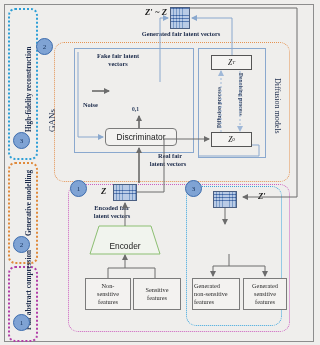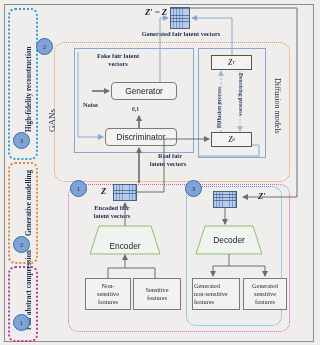--- a/index.html
+++ b/index.html
@@ -141,7 +141,6 @@
   <div class="txt small" style="left:88px;top:52px;width:60px;">Fake fair latent</div>
   <div class="txt small" style="left:88px;top:60px;width:60px;">vectors</div>
 
-  <div class="mbox" style="left:111px;top:82px;width:66px;height:18px;">Generator</div>
   <div class="txt small" style="left:83px;top:101px;">Noise</div>
 
   <div class="txt tiny" style="left:132px;top:106px;font-weight:bold;">0,1</div>

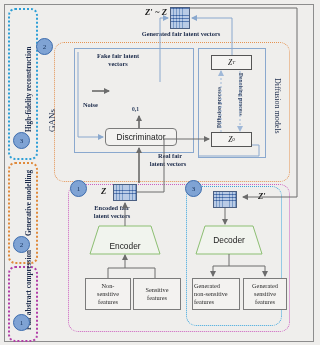--- a/index.html
+++ b/index.html
@@ -180,13 +180,6 @@
                 font-size:8.4px;color:#232323;font-family:'Liberation Sans',sans-serif;">Encoder</div>
   </div>
 
-  <div class="trapwrap" style="left:196px;top:226px;width:66px;height:28px;">
-    <svg width="66" height="28">
-      <polygon points="9,0 57,0 66,28 0,28" fill="#f1f4ee" stroke="#8cbf72" stroke-width="1"></polygon>
-    </svg>
-    <div style="position:absolute;inset:0;display:flex;align-items:center;justify-content:center;
-                font-size:8.4px;color:#232323;font-family:'Liberation Sans',sans-serif;">Decoder</div>
-  </div>
 
   <div class="sqbox" style="left:85px;top:278px;width:46px;height:32px;flex-direction:column;">
     <span>Non-</span>

